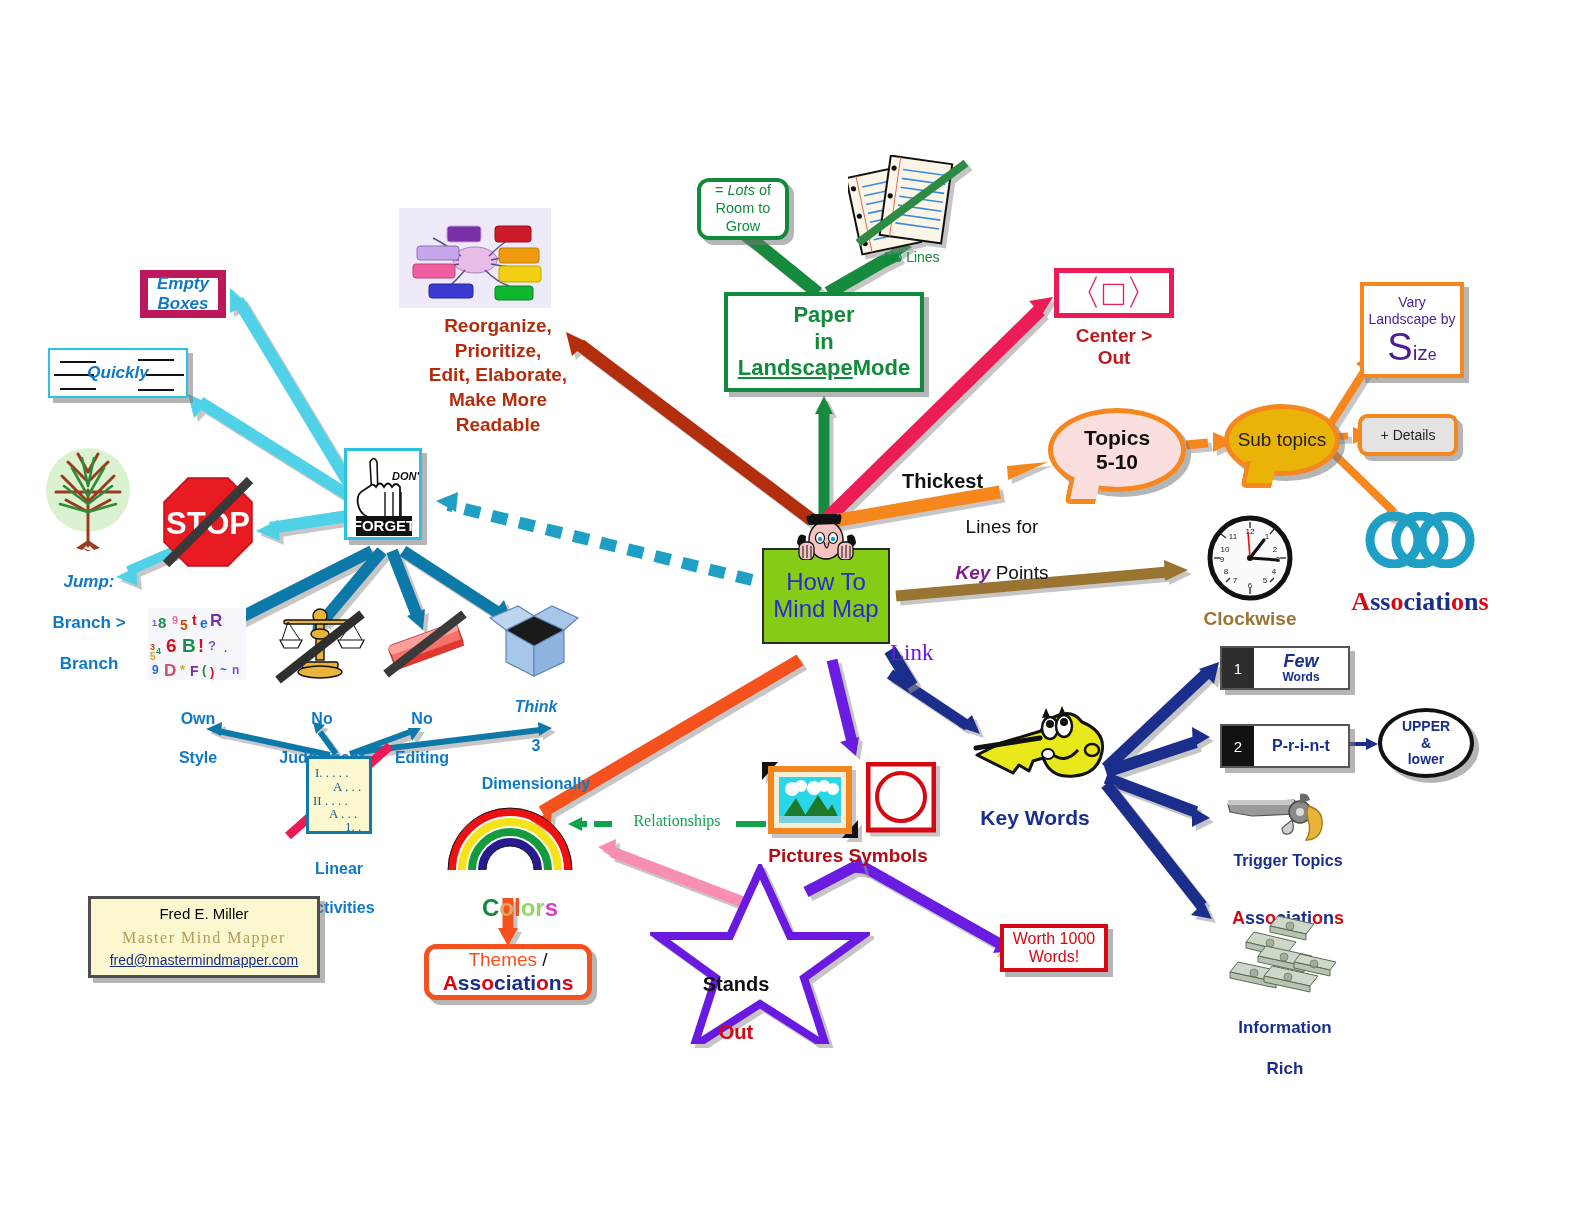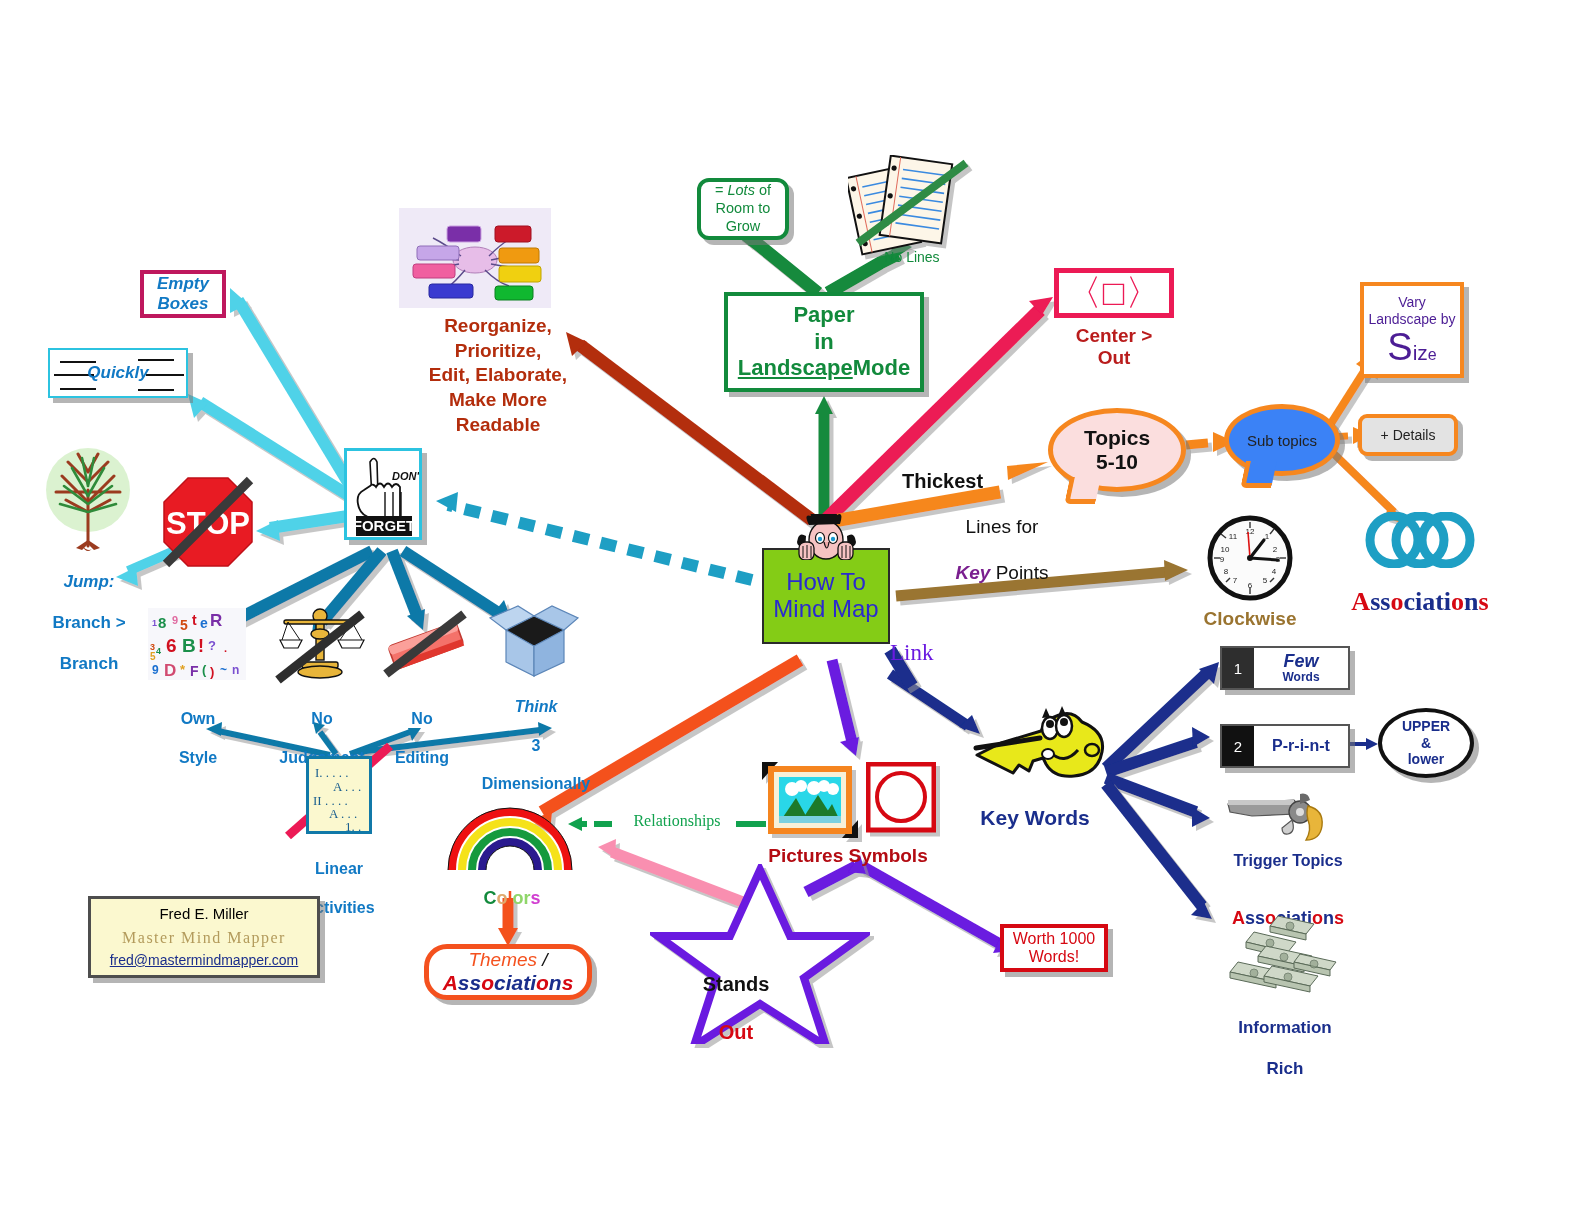--- a/index.html
+++ b/index.html
@@ -28,7 +28,7 @@
   .size-box{width:104px;height:96px;border:4px solid #f6871f;color:#4c1d95;font-size:14px;line-height:1.18;}
   .details-box{width:100px;height:42px;border:4px solid #f6871f;border-radius:9px;background:#e3e3e3;color:#222;font-size:14px;}
 
-  .empty-boxes{width:86px;height:48px;border:4px solid #be185d;color:#1179c4;font-size:17px;font-weight:bold;font-style:italic;line-height:1.15;}
+  .empty-boxes{width:86px;height:48px;border:8px solid #be185d;color:#1179c4;font-size:17px;font-weight:bold;font-style:italic;line-height:1.15;}
   .quickly-box{width:140px;height:50px;border:2px solid #2cc3e0;color:#1179c4;font-size:17px;font-weight:bold;font-style:italic;position:relative;}
   .quickly-box .qln{position:absolute;height:2px;background:#111;}
 

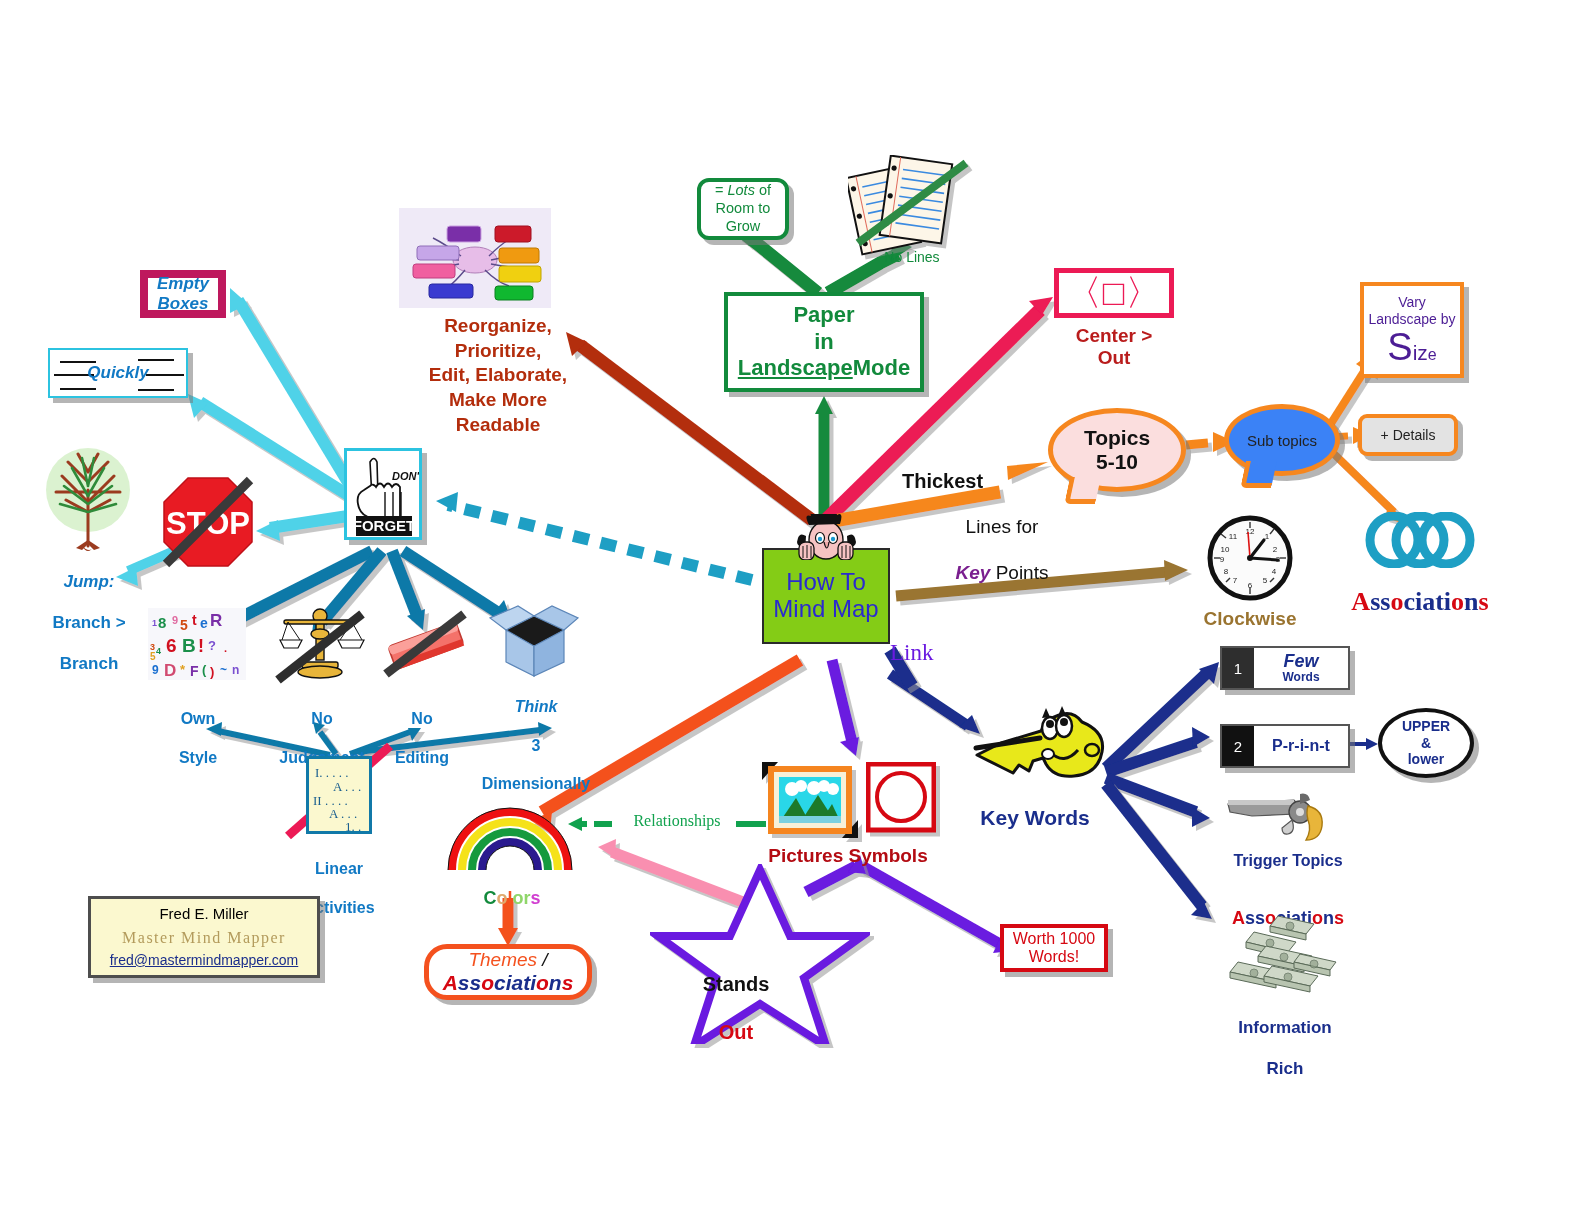--- a/index.html
+++ b/index.html
@@ -55,7 +55,7 @@
      background:inherit;border-left:5px solid #f6871f;border-bottom:5px solid #f6871f;
      border-bottom-left-radius:6px;transform:skewX(-12deg);}
   .topics-bubble{width:128px;height:74px;background:#fbdede;color:#111;font-size:21px;font-weight:bold;line-height:1.12;}
-  .sub-bubble{width:106px;height:62px;background:#3b82f6;color:#222;font-size:15px;}
+  .sub-bubble{width:106px;height:62px;background:#eab308;color:#222;font-size:19px;}
 
   
   .t-reorg{color:#b32d0c;font-size:19px;font-weight:bold;line-height:1.3;}

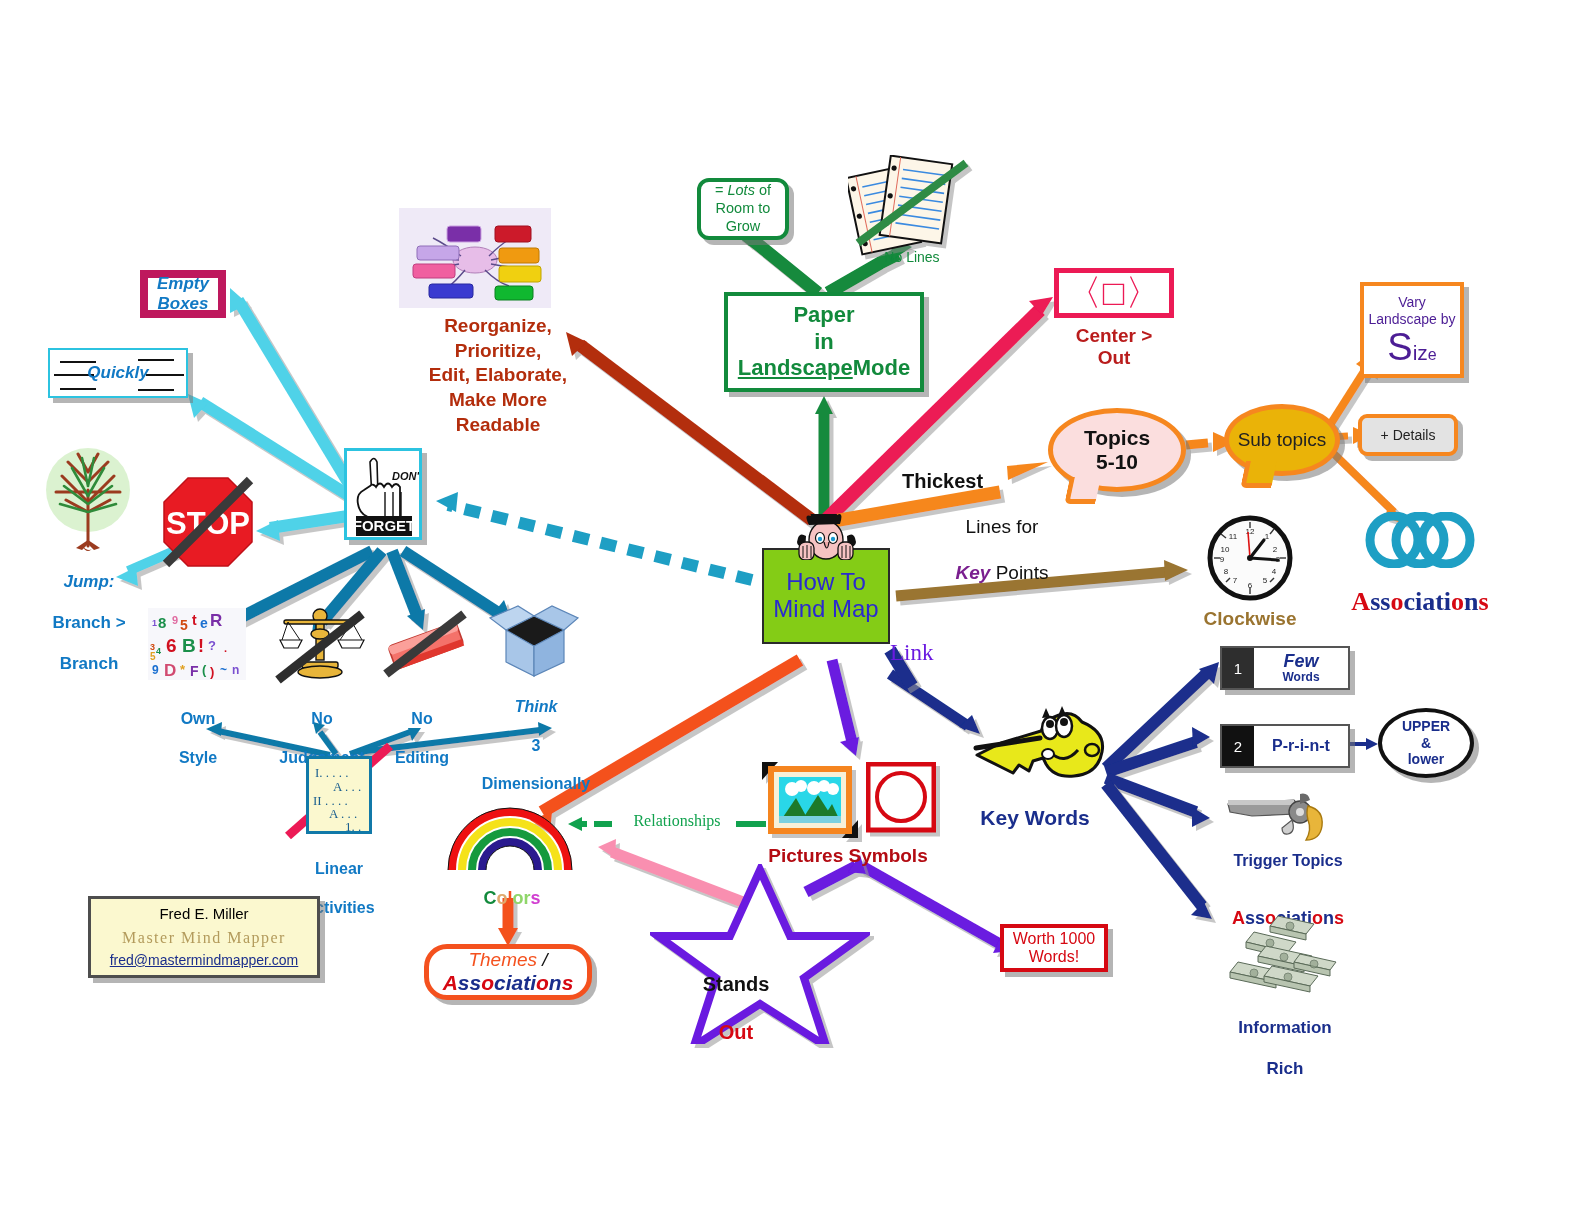--- a/index.html
+++ b/index.html
@@ -76,7 +76,7 @@
   .t-trigger{color:#1a2e8c;font-size:16px;font-weight:bold;}
   .t-assoc-big{font-size:26px;font-weight:bold;font-family:"Liberation Serif",serif;}
   .t-standsout{font-size:20px;font-weight:bold;line-height:1.2;}
-  .t-colors{font-size:18px;font-weight:bold;}
+  .t-colors{font-size:24px;font-weight:bold;text-align:right;}
 
   .grn{color:#128a3c;} .red{color:#d60812;} .nav{color:#1a2e8c;} .org{color:#f4511e;}
   .blk{color:#111;} .tan{color:#e0a96d;} .lgrn{color:#8fd66a;} .mag{color:#d13fd1;}

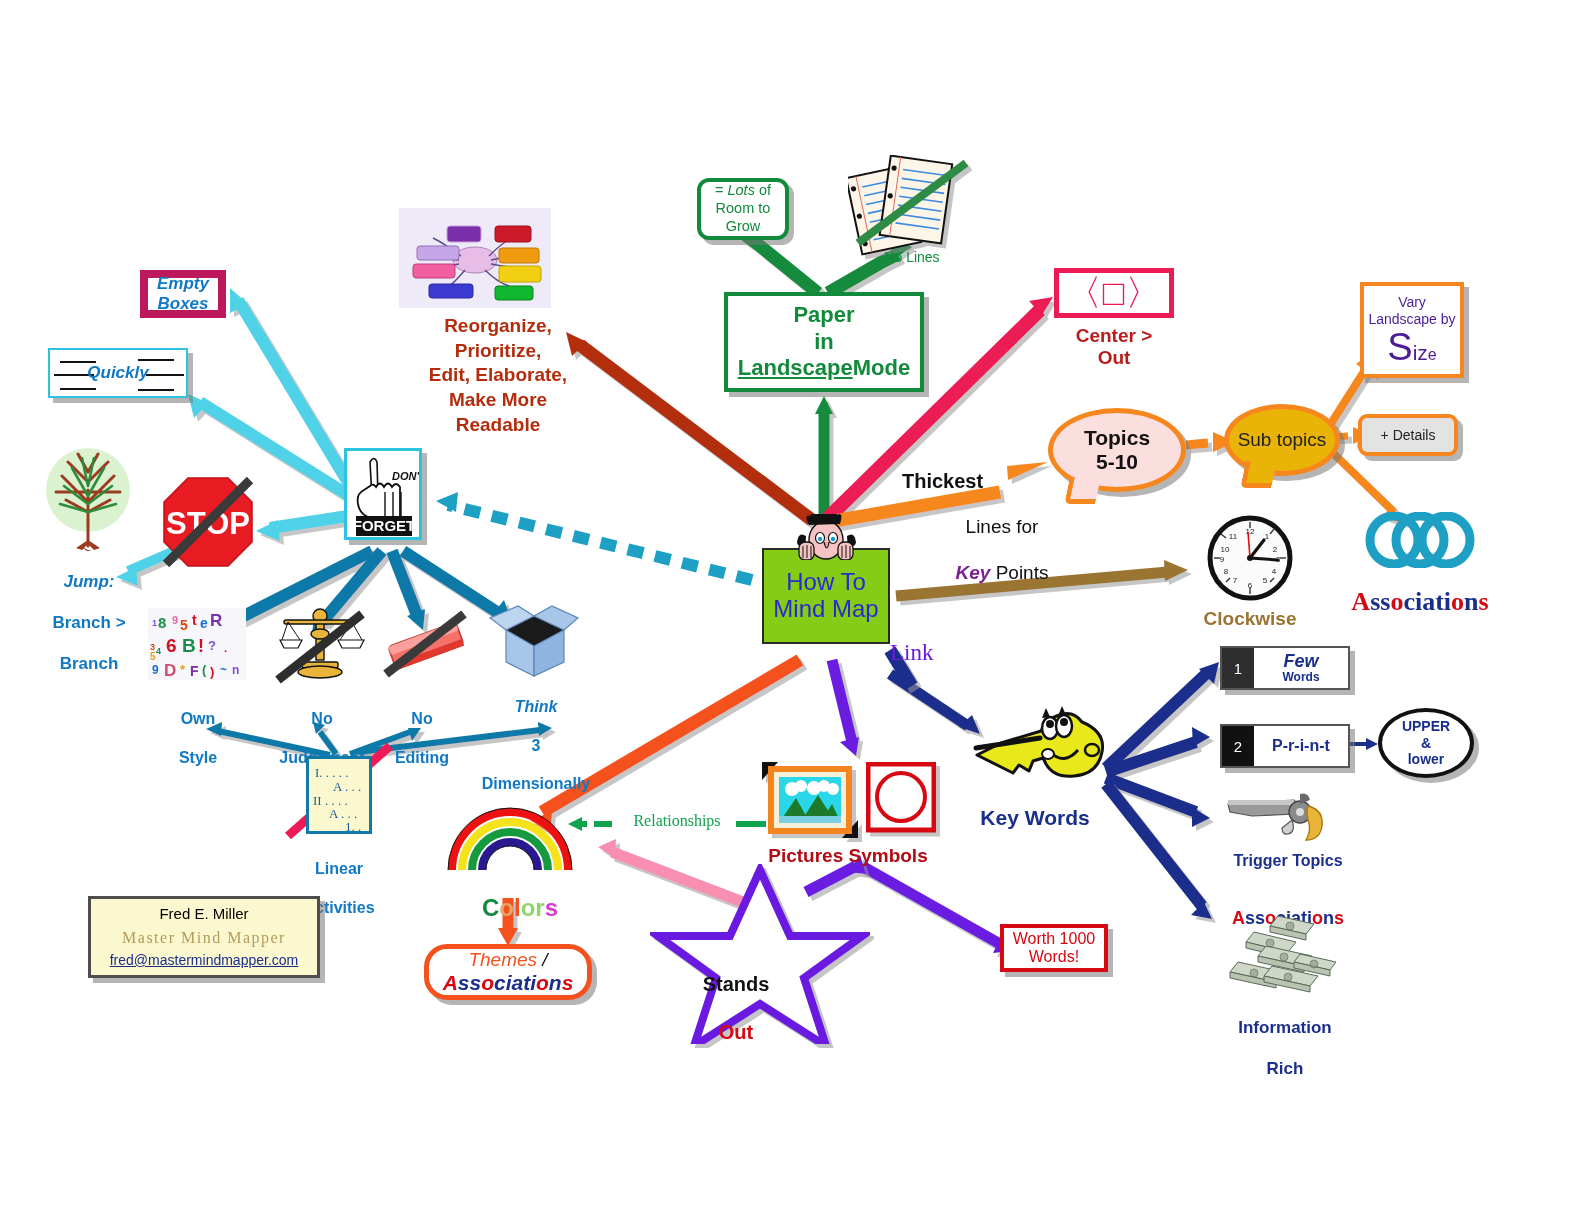--- a/index.html
+++ b/index.html
@@ -39,7 +39,7 @@
 
   .worth-box{width:108px;height:48px;border:4px solid #d60812;color:#d60812;font-size:16px;font-weight:normal;line-height:1.15;}
 
-  .themes-box{width:168px;height:56px;border:5px solid #f4511e;border-radius:23px;font-size:19px;line-height:1.15;font-style:italic;}
+  .themes-box{width:168px;height:56px;border:5px solid #f4511e;border-radius:12px;font-size:19px;line-height:1.15;}
 
   .author-box{width:232px;height:82px;border:3px solid #4e4e4e;background:#fbf8cf;font-size:15px;line-height:1.5;flex-direction:column;}
 

